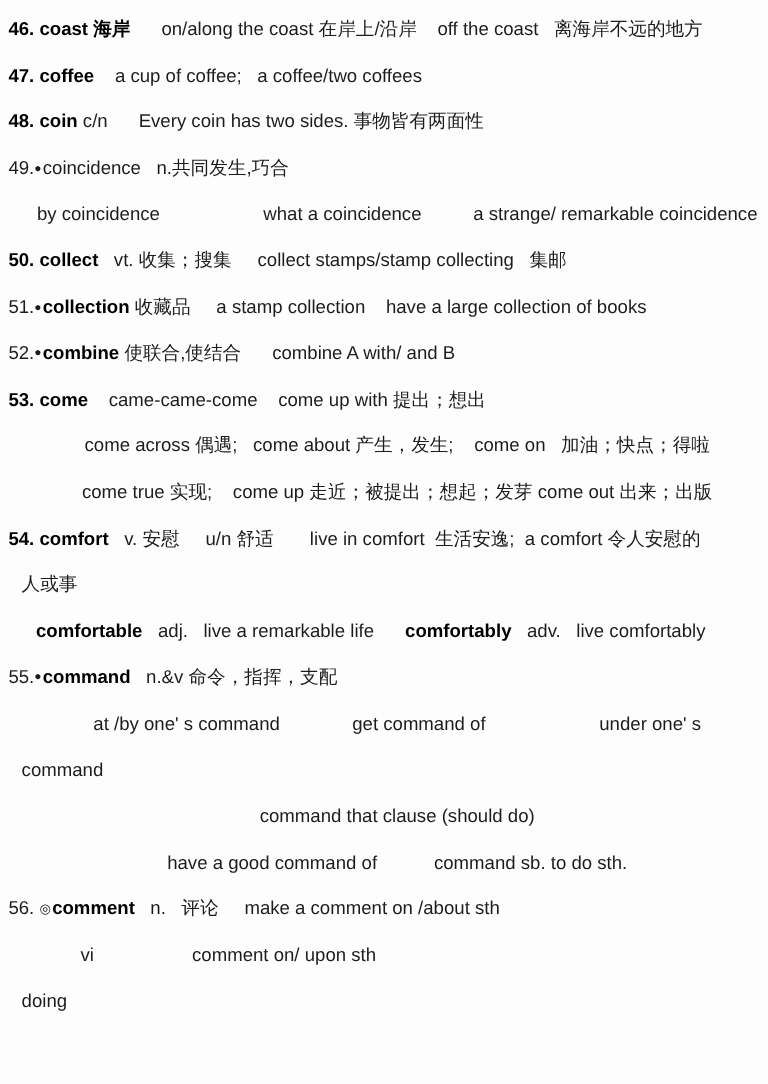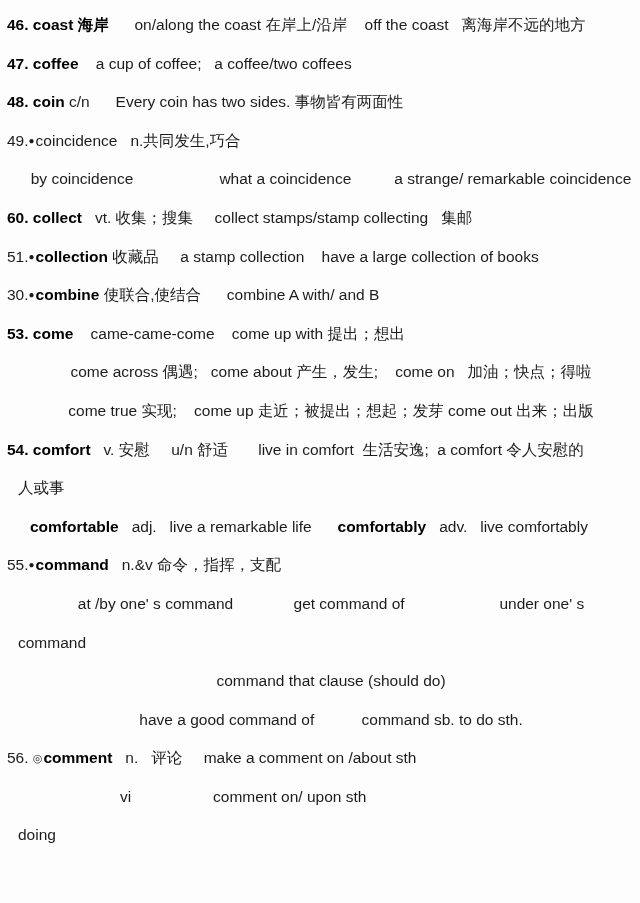--- a/index.html
+++ b/index.html
@@ -45,7 +45,7 @@
     <div class="line item"><span class="seg bold">48. coin</span><span class="seg"> c/n      Every coin has two sides. 事物皆有两面性</span></div>
     <div class="line item"><span class="seg">49.</span><span class="seg dot">●</span><span class="seg">coincidence   n.共同发生,巧合</span></div>
     <div class="line sub"><span class="seg">by coincidence                    what a coincidence          a strange/ remarkable coincidence</span></div>
-    <div class="line item"><span class="seg bold">60. collect</span><span class="seg">   vt. 收集；搜集     collect stamps/stamp collecting   集邮</span></div>
+    <div class="line item"><span class="seg bold">50. collect</span><span class="seg">   vt. 收集；搜集     collect stamps/stamp collecting   集邮</span></div>
     <div class="line item"><span class="seg">51.</span><span class="seg dot">●</span><span class="seg bold">collection</span><span class="seg"> 收藏品     a stamp collection    have a large collection of books</span></div>
     <div class="line item"><span class="seg">30.</span><span class="seg dot">●</span><span class="seg bold">combine</span><span class="seg"> 使联合,使结合      combine A with/ and B</span></div>
     <div class="line item"><span class="seg bold">53. come</span><span class="seg">    came-came-come    come up with 提出；想出</span></div>

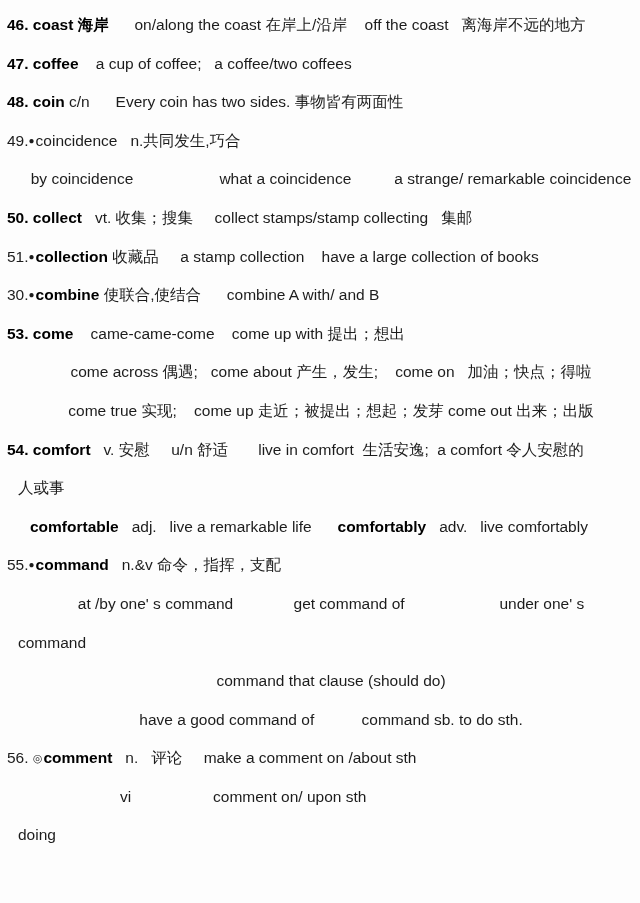--- a/index.html
+++ b/index.html
@@ -47,7 +47,7 @@
     <div class="line sub"><span class="seg">by coincidence                    what a coincidence          a strange/ remarkable coincidence</span></div>
     <div class="line item"><span class="seg bold">50. collect</span><span class="seg">   vt. 收集；搜集     collect stamps/stamp collecting   集邮</span></div>
     <div class="line item"><span class="seg">51.</span><span class="seg dot">●</span><span class="seg bold">collection</span><span class="seg"> 收藏品     a stamp collection    have a large collection of books</span></div>
-    <div class="line item"><span class="seg">30.</span><span class="seg dot">●</span><span class="seg bold">combine</span><span class="seg"> 使联合,使结合      combine A with/ and B</span></div>
+    <div class="line item"><span class="seg">52.</span><span class="seg dot">●</span><span class="seg bold">combine</span><span class="seg"> 使联合,使结合      combine A with/ and B</span></div>
     <div class="line item"><span class="seg bold">53. come</span><span class="seg">    came-came-come    come up with 提出；想出</span></div>
     <div class="line sub"><span class="seg">come across 偶遇;   come about 产生，发生;    come on   加油；快点；得啦</span></div>
     <div class="line sub"><span class="seg">come true 实现;    come up 走近；被提出；想起；发芽 come out 出来；出版</span></div>

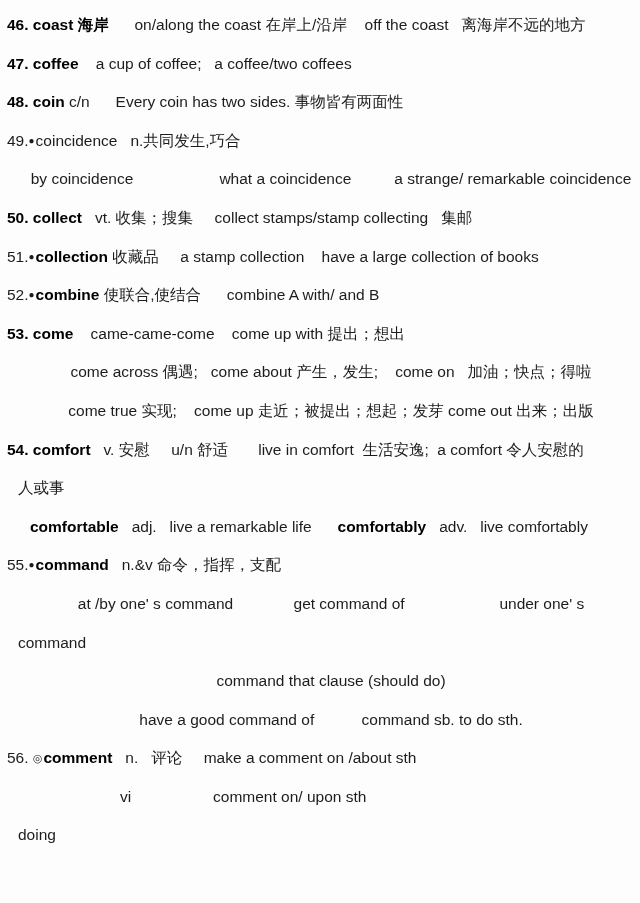--- a/index.html
+++ b/index.html
@@ -30,7 +30,7 @@
   .wrap  { padding-left: 18px; }
   .sub   { padding-left: 22px; text-align: center; }
   .sub2  { padding-left: 30px; }
-  .deep  { padding-left: 120px; }
+  .deep  { padding-left: 67px; }
   .seg   { white-space: pre; }
   .bold  { font-weight: 700; color: #000000; }
   .dot   { font-size: 10px; vertical-align: 2px; letter-spacing: 1px; }

